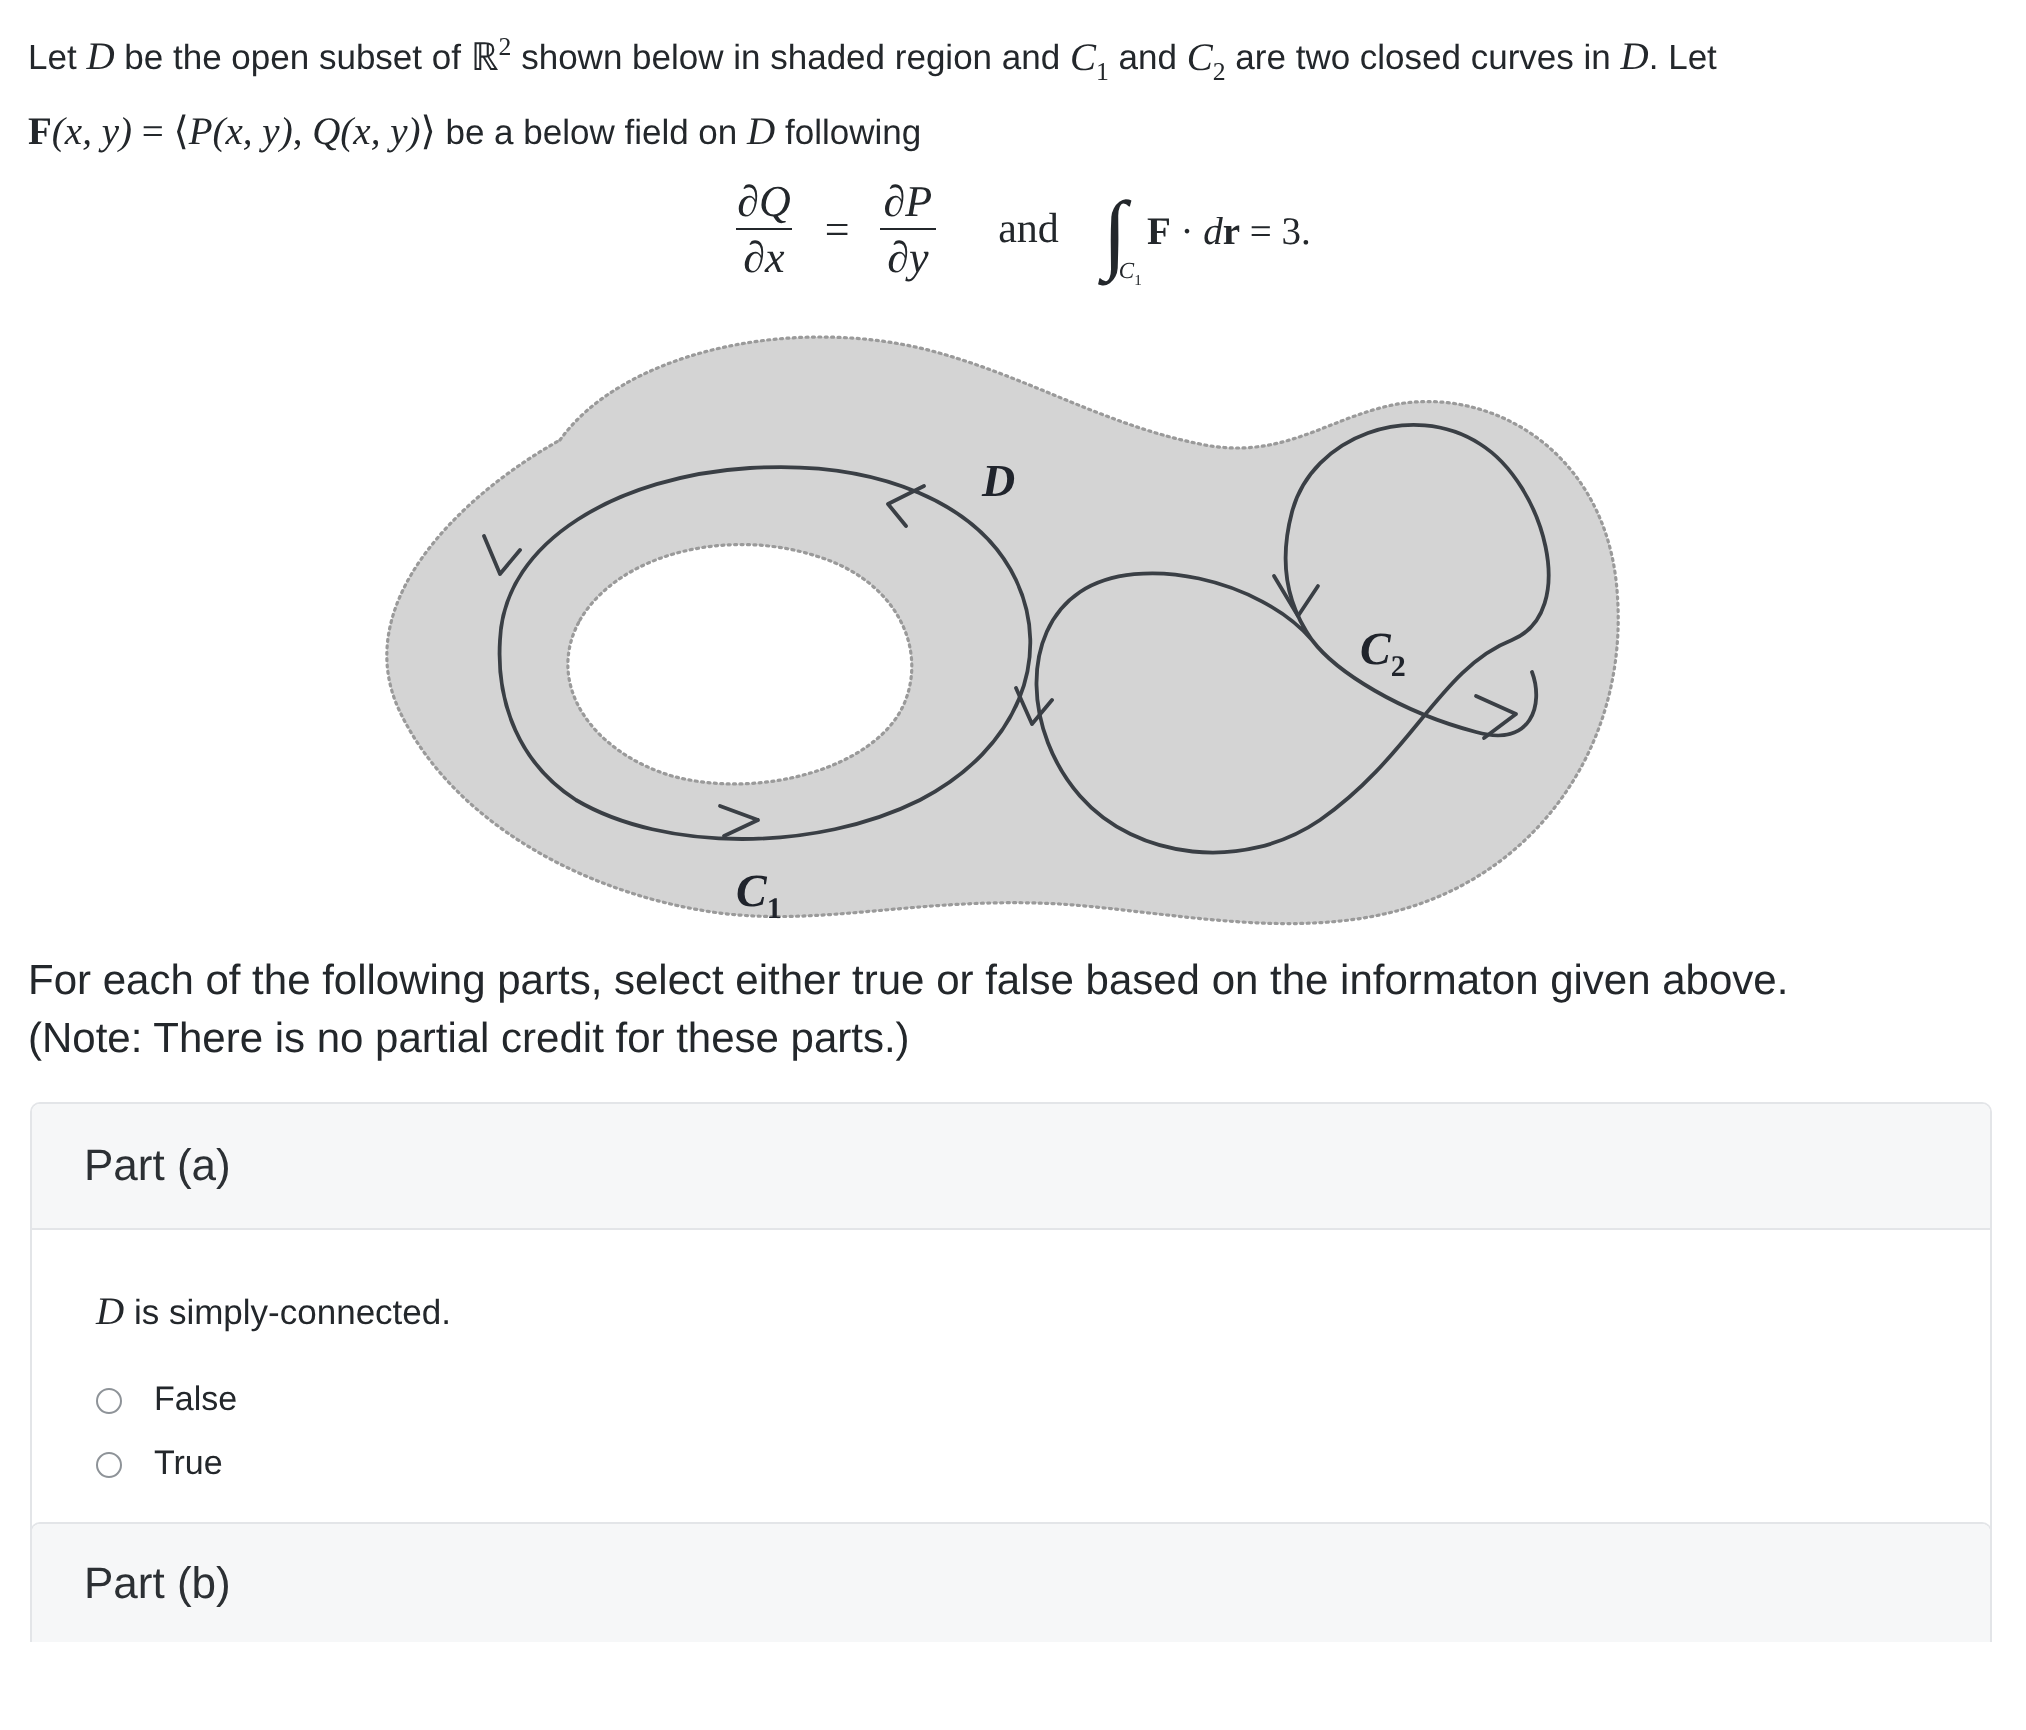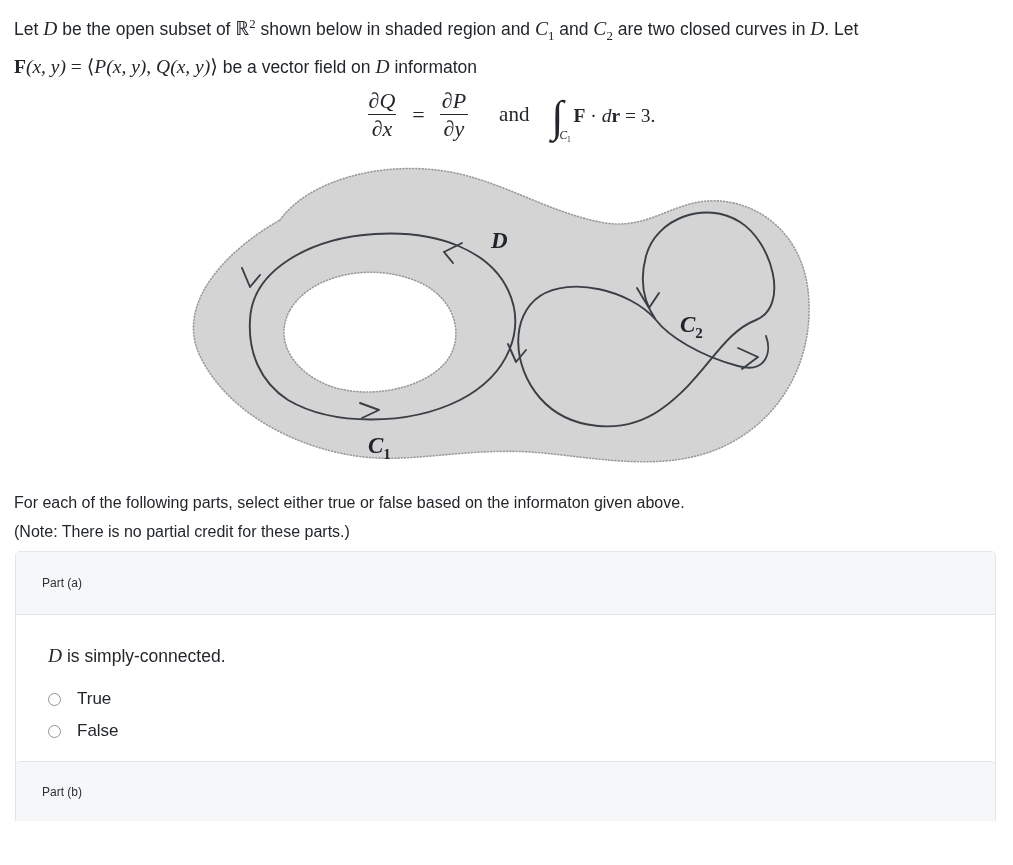--- a/index.html
+++ b/index.html
@@ -222,7 +222,7 @@
   <div class="intro">
     <span>Let </span><span class="math">D</span><span> be the open subset of </span><span class="bb">ℝ<span class="sup">2</span></span><span> shown below in shaded region and </span><span class="math"><span>C</span><span class="sub">1</span></span><span> and </span><span class="math"><span>C</span><span class="sub">2</span></span><span> are two closed curves in </span><span class="math">D</span><span>. Let</span>
     <br>
-    <span class="math-bold">F</span><span class="math">(x, y)</span><span class="math-up"> = </span><span class="math-up">⟨</span><span class="math">P</span><span class="math">(x, y)</span><span class="math-up">, </span><span class="math">Q</span><span class="math">(x, y)</span><span class="math-up">⟩</span><span> be a vector field on </span><span class="math">D</span><span> informaton</span>
+    <span class="math-bold">F</span><span class="math">(x, y)</span><span class="math-up"> = </span><span class="math-up">⟨</span><span class="math">P</span><span class="math">(x, y)</span><span class="math-up">, </span><span class="math">Q</span><span class="math">(x, y)</span><span class="math-up">⟩</span><span> be a below field on </span><span class="math">D</span><span> informaton</span>
   </div>
 
   <div class="display-eq">

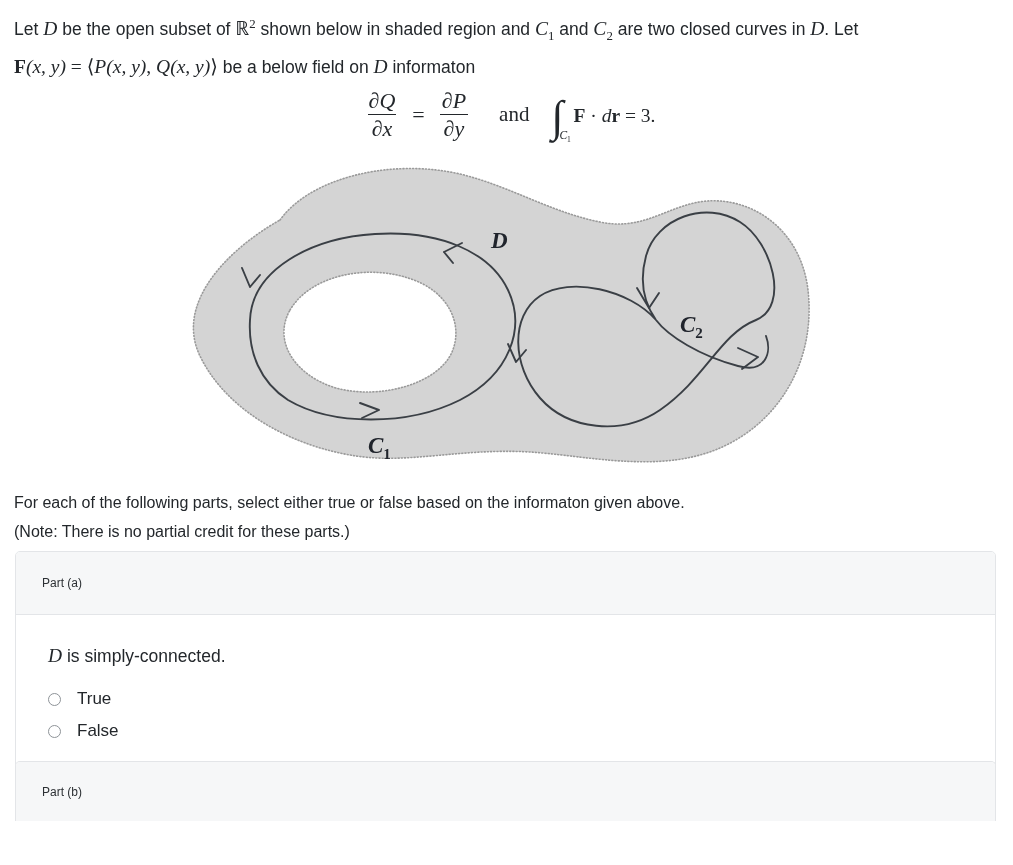--- a/index.html
+++ b/index.html
@@ -222,7 +222,7 @@
   <div class="intro">
     <span>Let </span><span class="math">D</span><span> be the open subset of </span><span class="bb">ℝ<span class="sup">2</span></span><span> shown below in shaded region and </span><span class="math"><span>C</span><span class="sub">1</span></span><span> and </span><span class="math"><span>C</span><span class="sub">2</span></span><span> are two closed curves in </span><span class="math">D</span><span>. Let</span>
     <br>
-    <span class="math-bold">F</span><span class="math">(x, y)</span><span class="math-up"> = </span><span class="math-up">⟨</span><span class="math">P</span><span class="math">(x, y)</span><span class="math-up">, </span><span class="math">Q</span><span class="math">(x, y)</span><span class="math-up">⟩</span><span> be a below field on </span><span class="math">D</span><span> informaton</span>
+    <span class="math-bold">F</span><span class="math">(x, y)</span><span class="math-up"> = </span><span class="math-up">⟨</span><span class="math">P</span><span class="math">(x, y)</span><span class="math-up">, </span><span class="math">Q</span><span class="math">(x, y)</span><span class="math-up">⟩</span><span> be a below field on </span><span class="math">D</span><span> following</span>
   </div>
 
   <div class="display-eq">

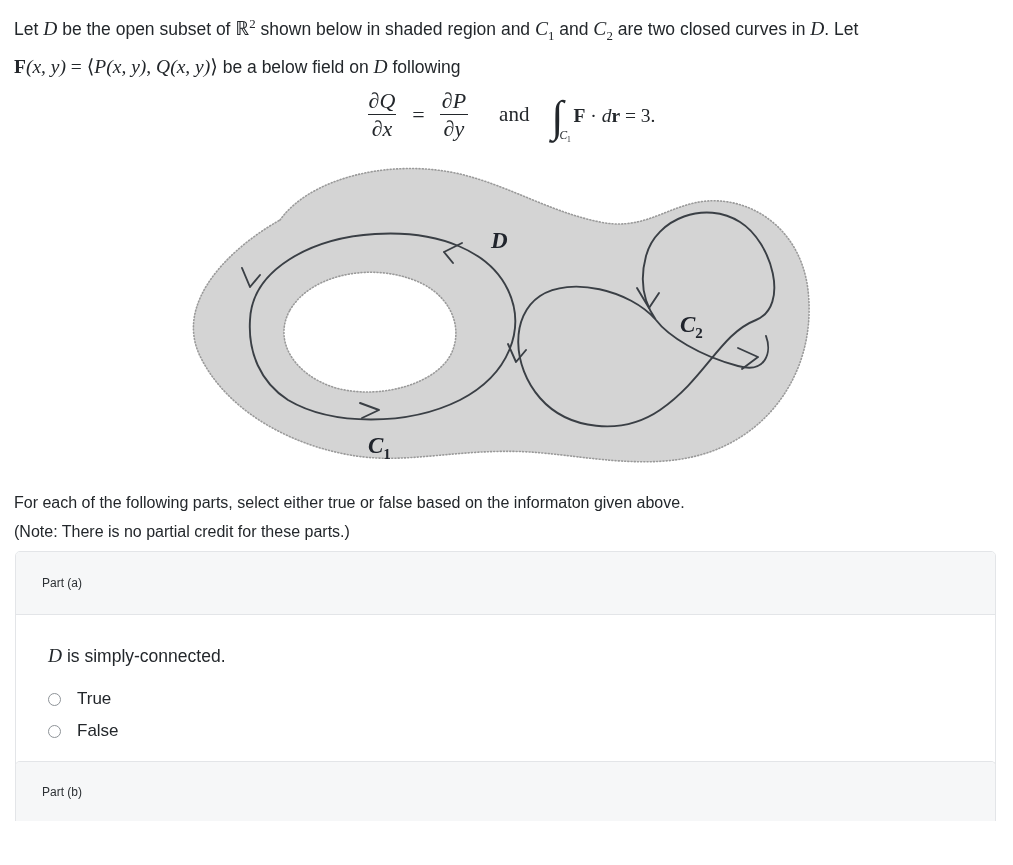--- a/index.html
+++ b/index.html
@@ -150,9 +150,9 @@
   .instructions {
     position: absolute;
     left: 14px;
-    top: 488px;
+    top: 476px;
     width: 985px;
-    font-size: 16px;
+    font-size: 21px;
     line-height: 29px;
     color: #23272b;
   }

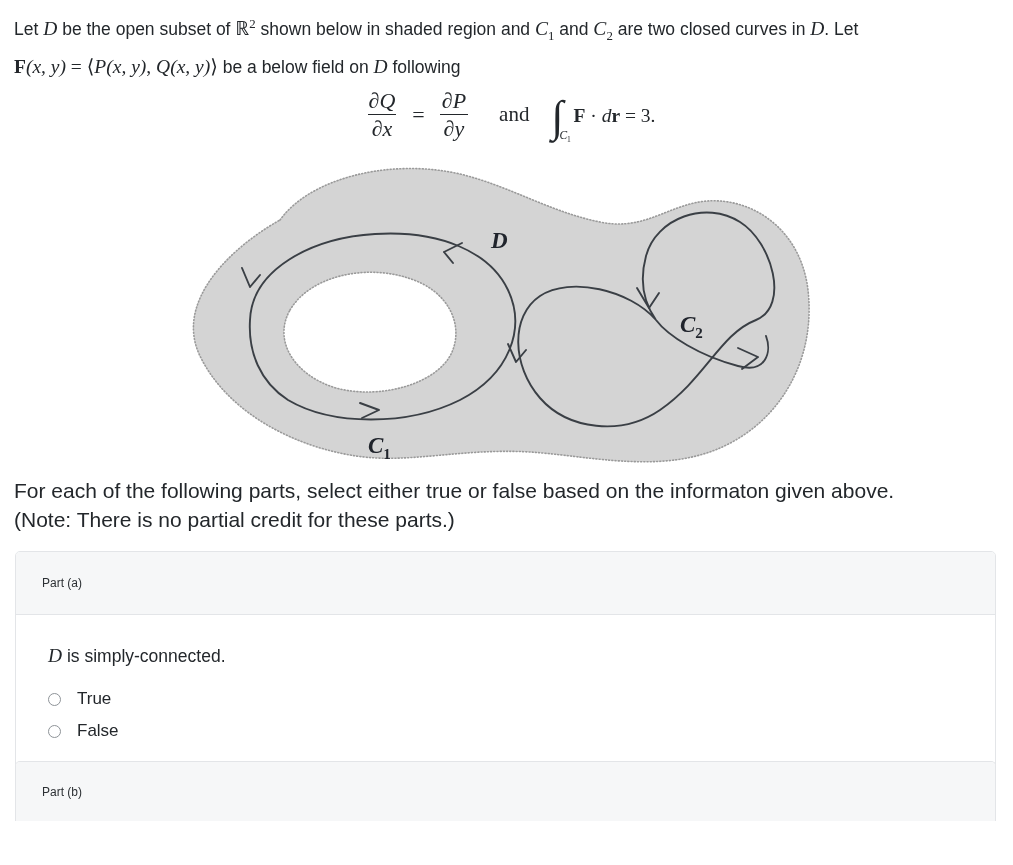--- a/index.html
+++ b/index.html
@@ -178,7 +178,7 @@
     display: flex;
     align-items: center;
     padding-left: 26px;
-    font-size: 12px;
+    font-size: 22px;
     color: #2c3034;
     border-top-left-radius: 4px;
     border-top-right-radius: 4px;

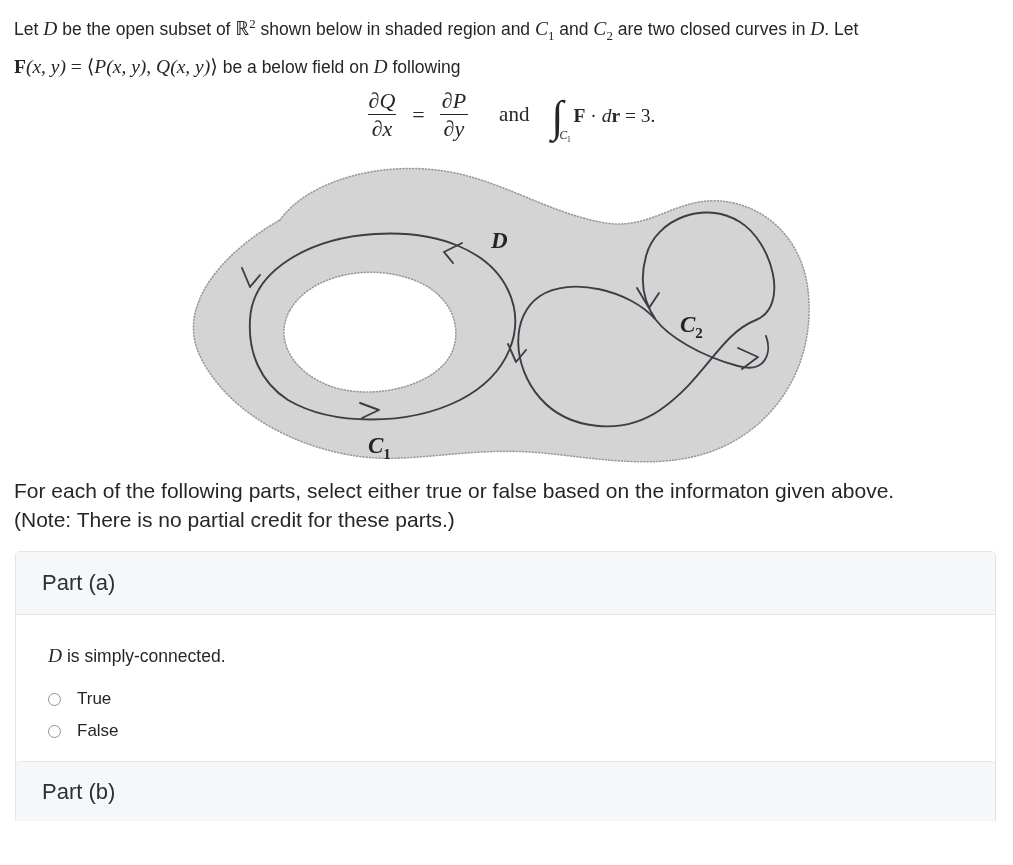--- a/index.html
+++ b/index.html
@@ -313,11 +313,11 @@
       <div class="question-text"><span class="math">D</span><span> is simply-connected.</span></div>
       <div class="choice">
         <span class="radio"></span>
-        <span>True</span>
+        <span>False</span>
       </div>
       <div class="choice">
         <span class="radio"></span>
-        <span>False</span>
+        <span>True</span>
       </div>
     </div>
   </div>

